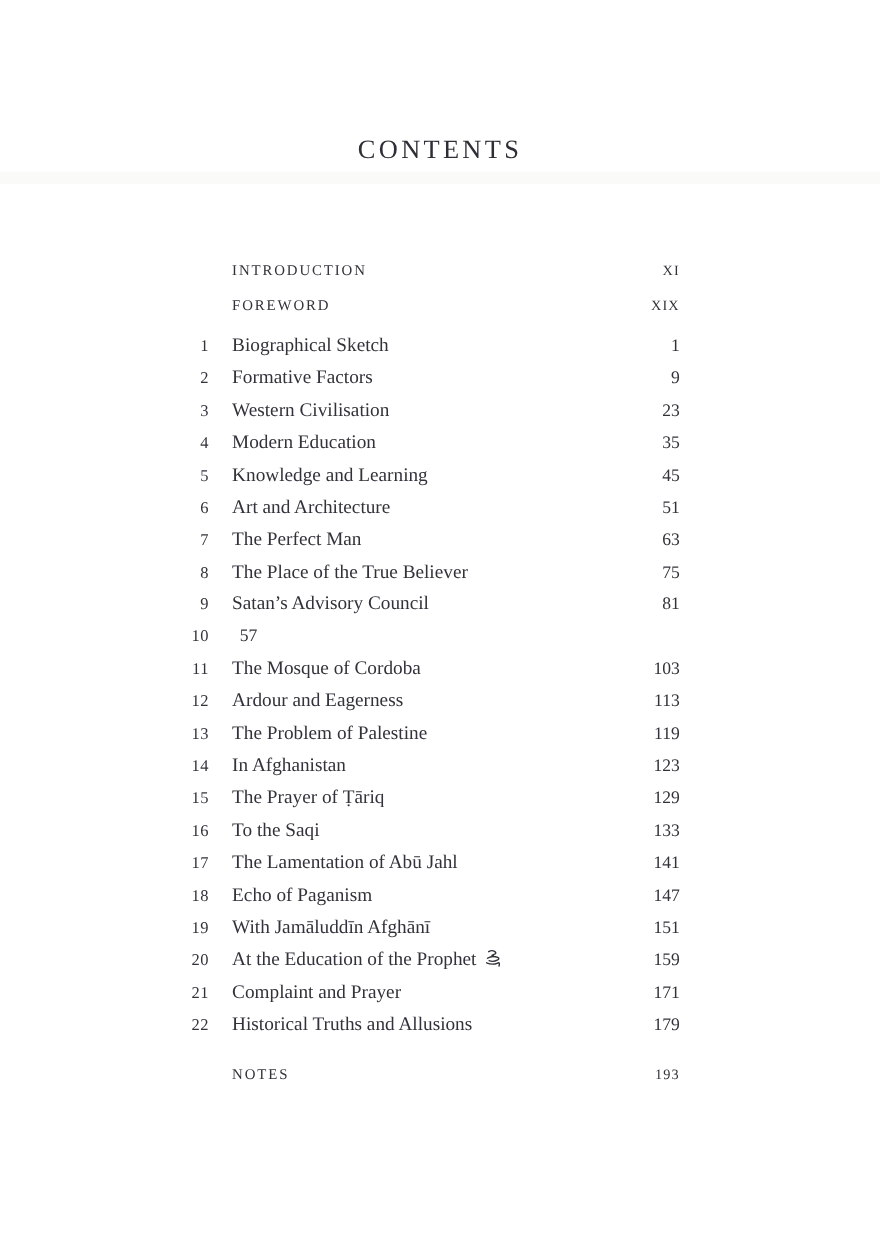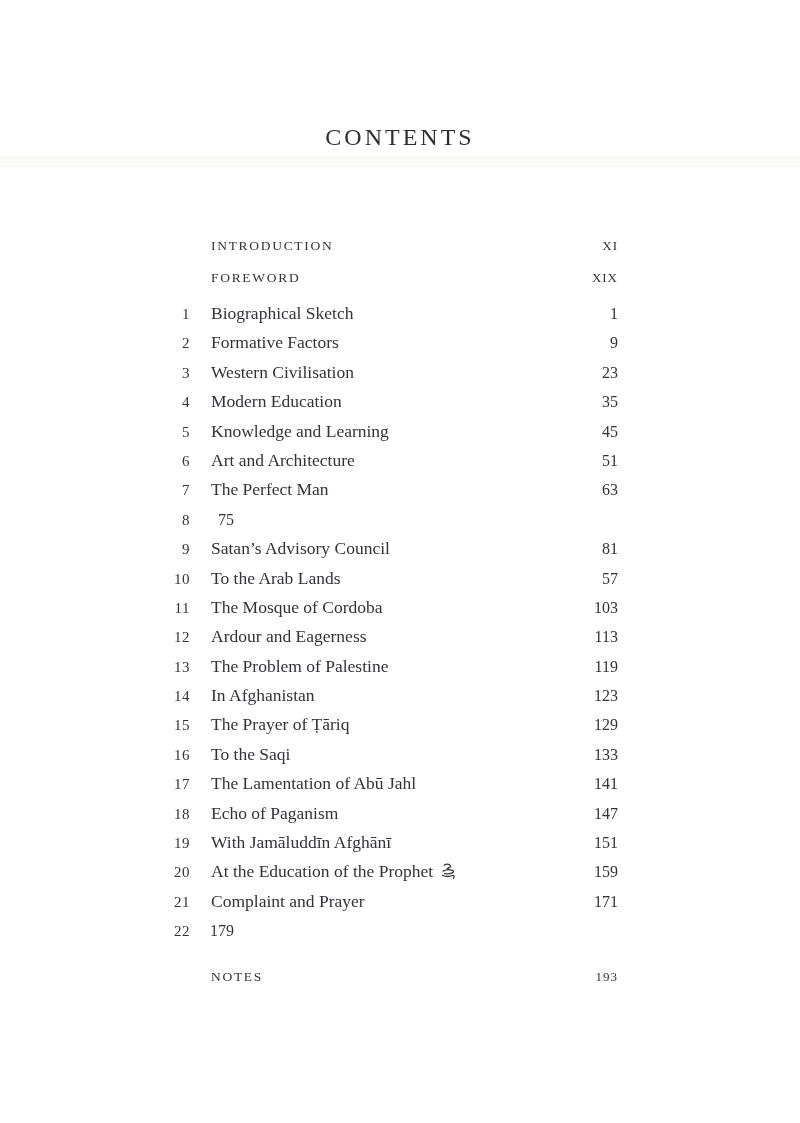--- a/index.html
+++ b/index.html
@@ -154,6 +154,7 @@
 
   <div class="row chapter-row">
     <span class="num-col">8</span>
+    <span class="title-col"><span class="t">The Place of the True Believer</span></span>
     <span class="page-col">75</span>
   </div>
 

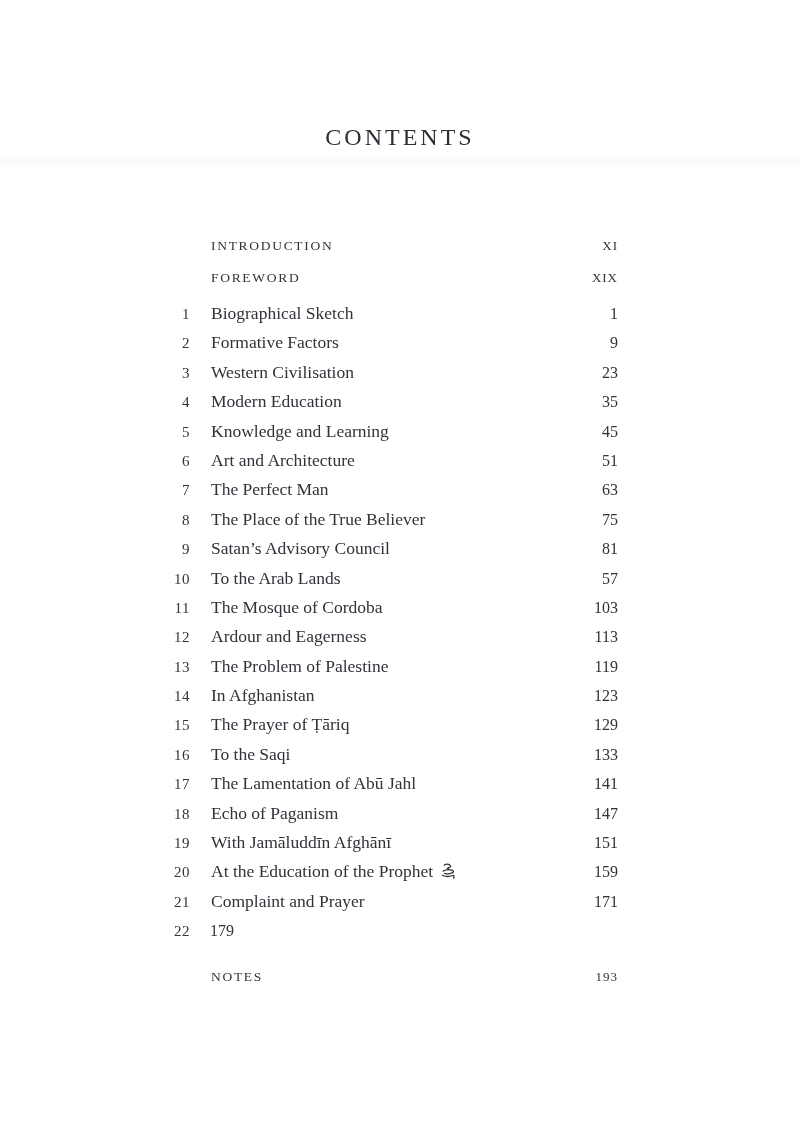--- a/index.html
+++ b/index.html
@@ -166,7 +166,6 @@
 
   <div class="row chapter-row">
     <span class="num-col">10</span>
-    <span class="title-col"><span class="t">To the Arab Lands</span></span>
     <span class="page-col">57</span>
   </div>
 

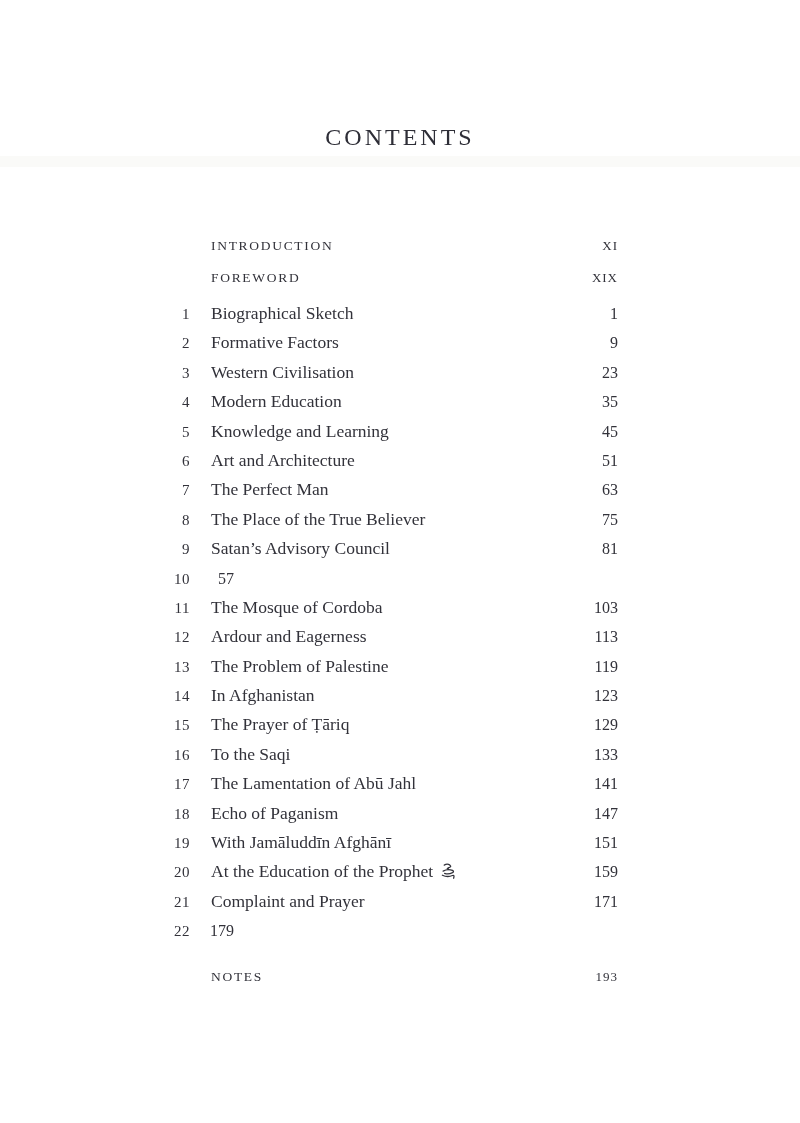--- a/index.html
+++ b/index.html
@@ -244,6 +244,7 @@
 
   <div class="row chapter-row">
     <span class="num-col">22</span>
+    <span class="title-col"><span class="t">Historical Truths and Allusions</span></span>
     <span class="page-col">179</span>
   </div>
 </div>

